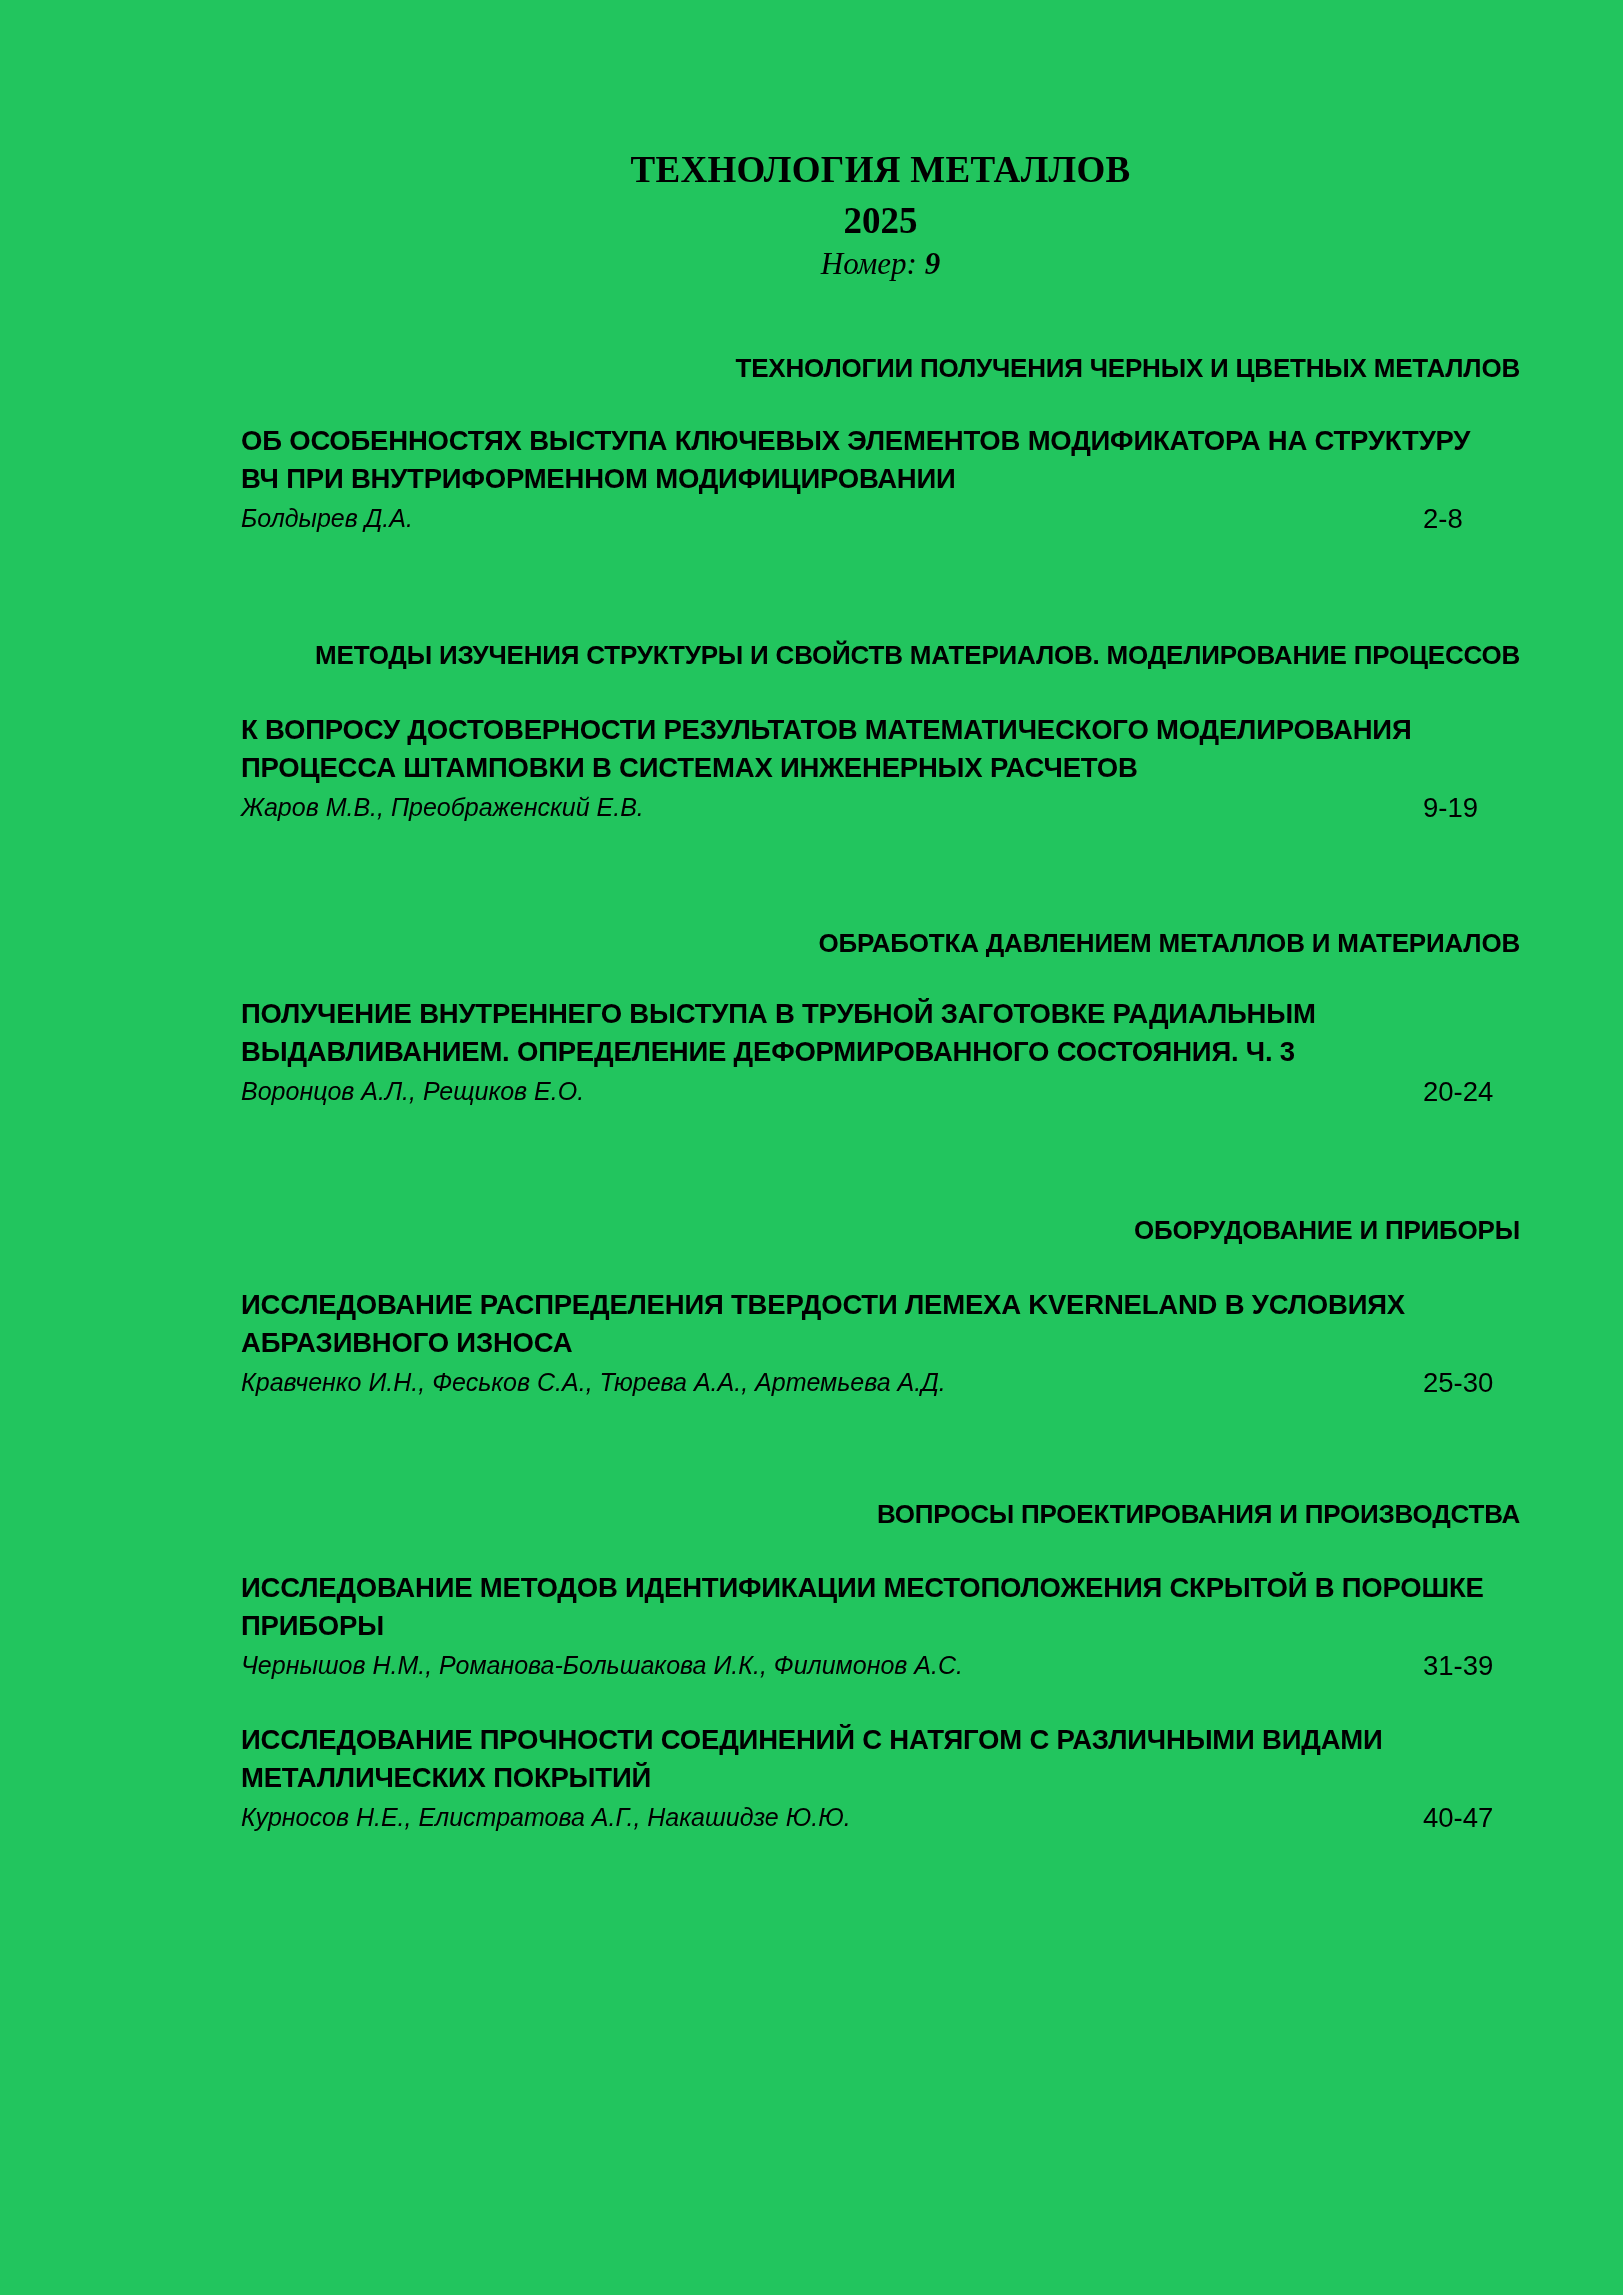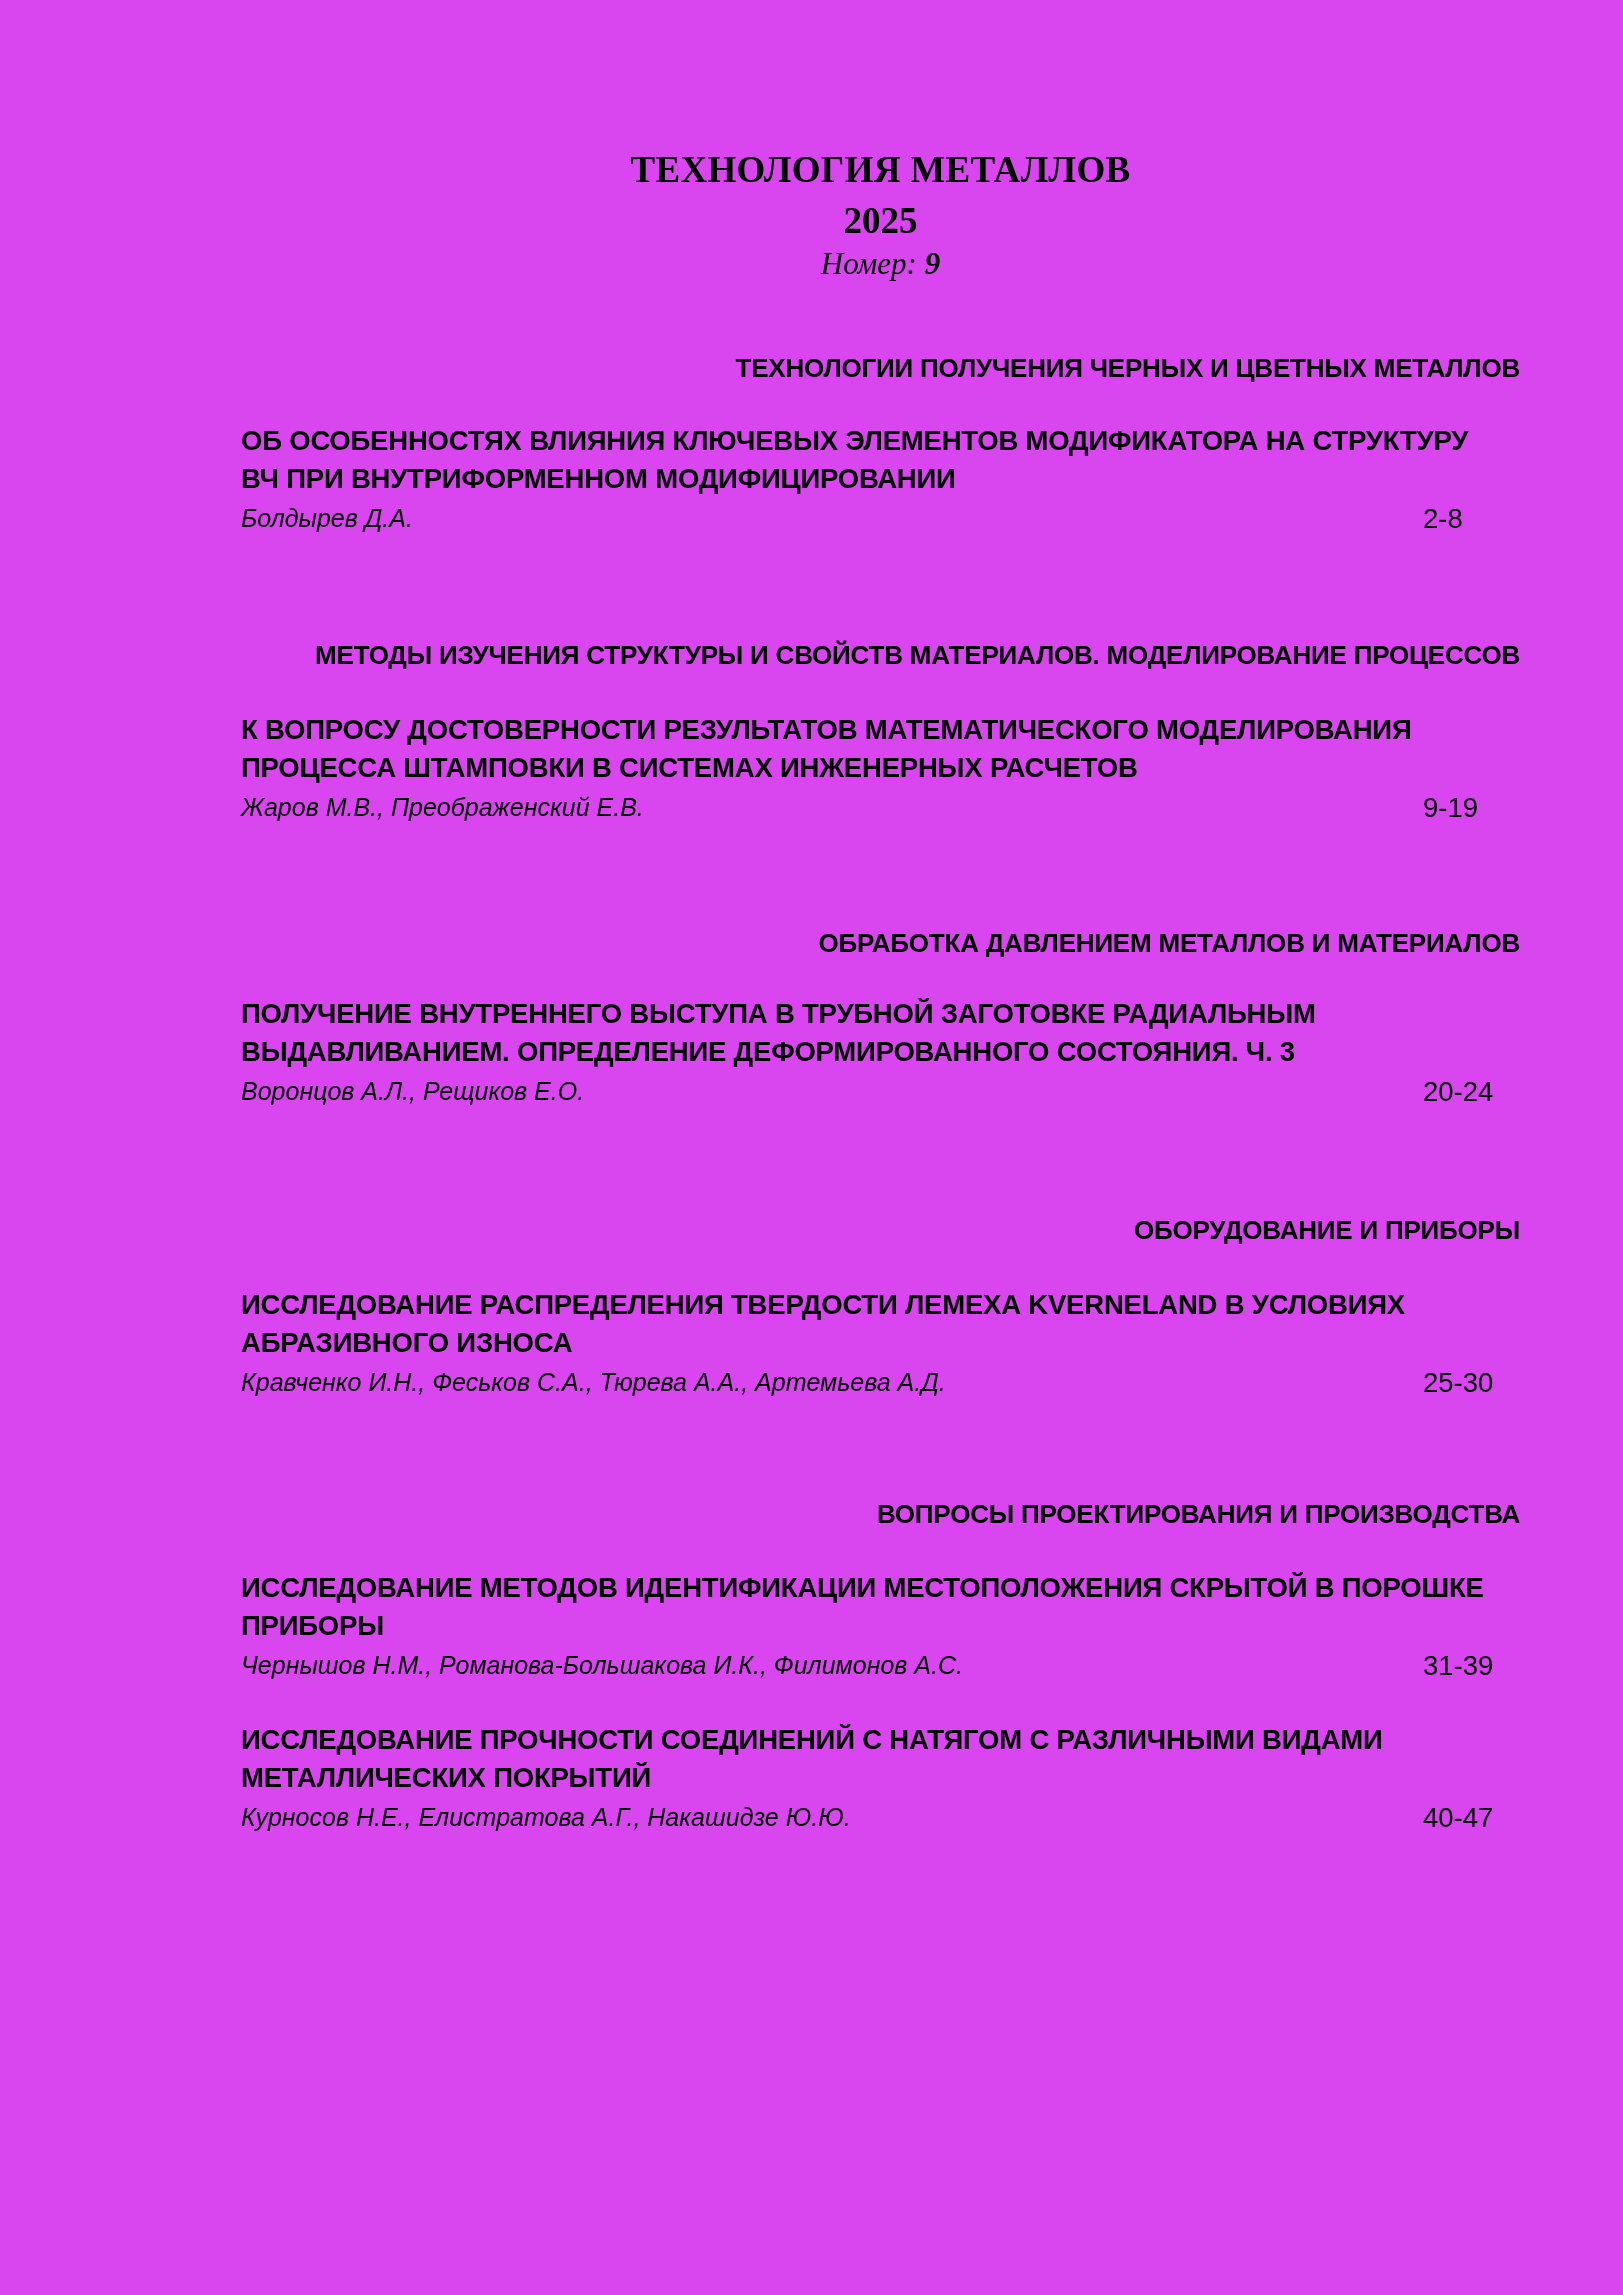--- a/index.html
+++ b/index.html
@@ -11,7 +11,7 @@
     position: relative;
     width: 1623px;
     height: 2295px;
-    background: #d946ef;
+    background: #22c55e;
     color: #000000;
     overflow: hidden;
     font-family: "Liberation Sans", sans-serif;

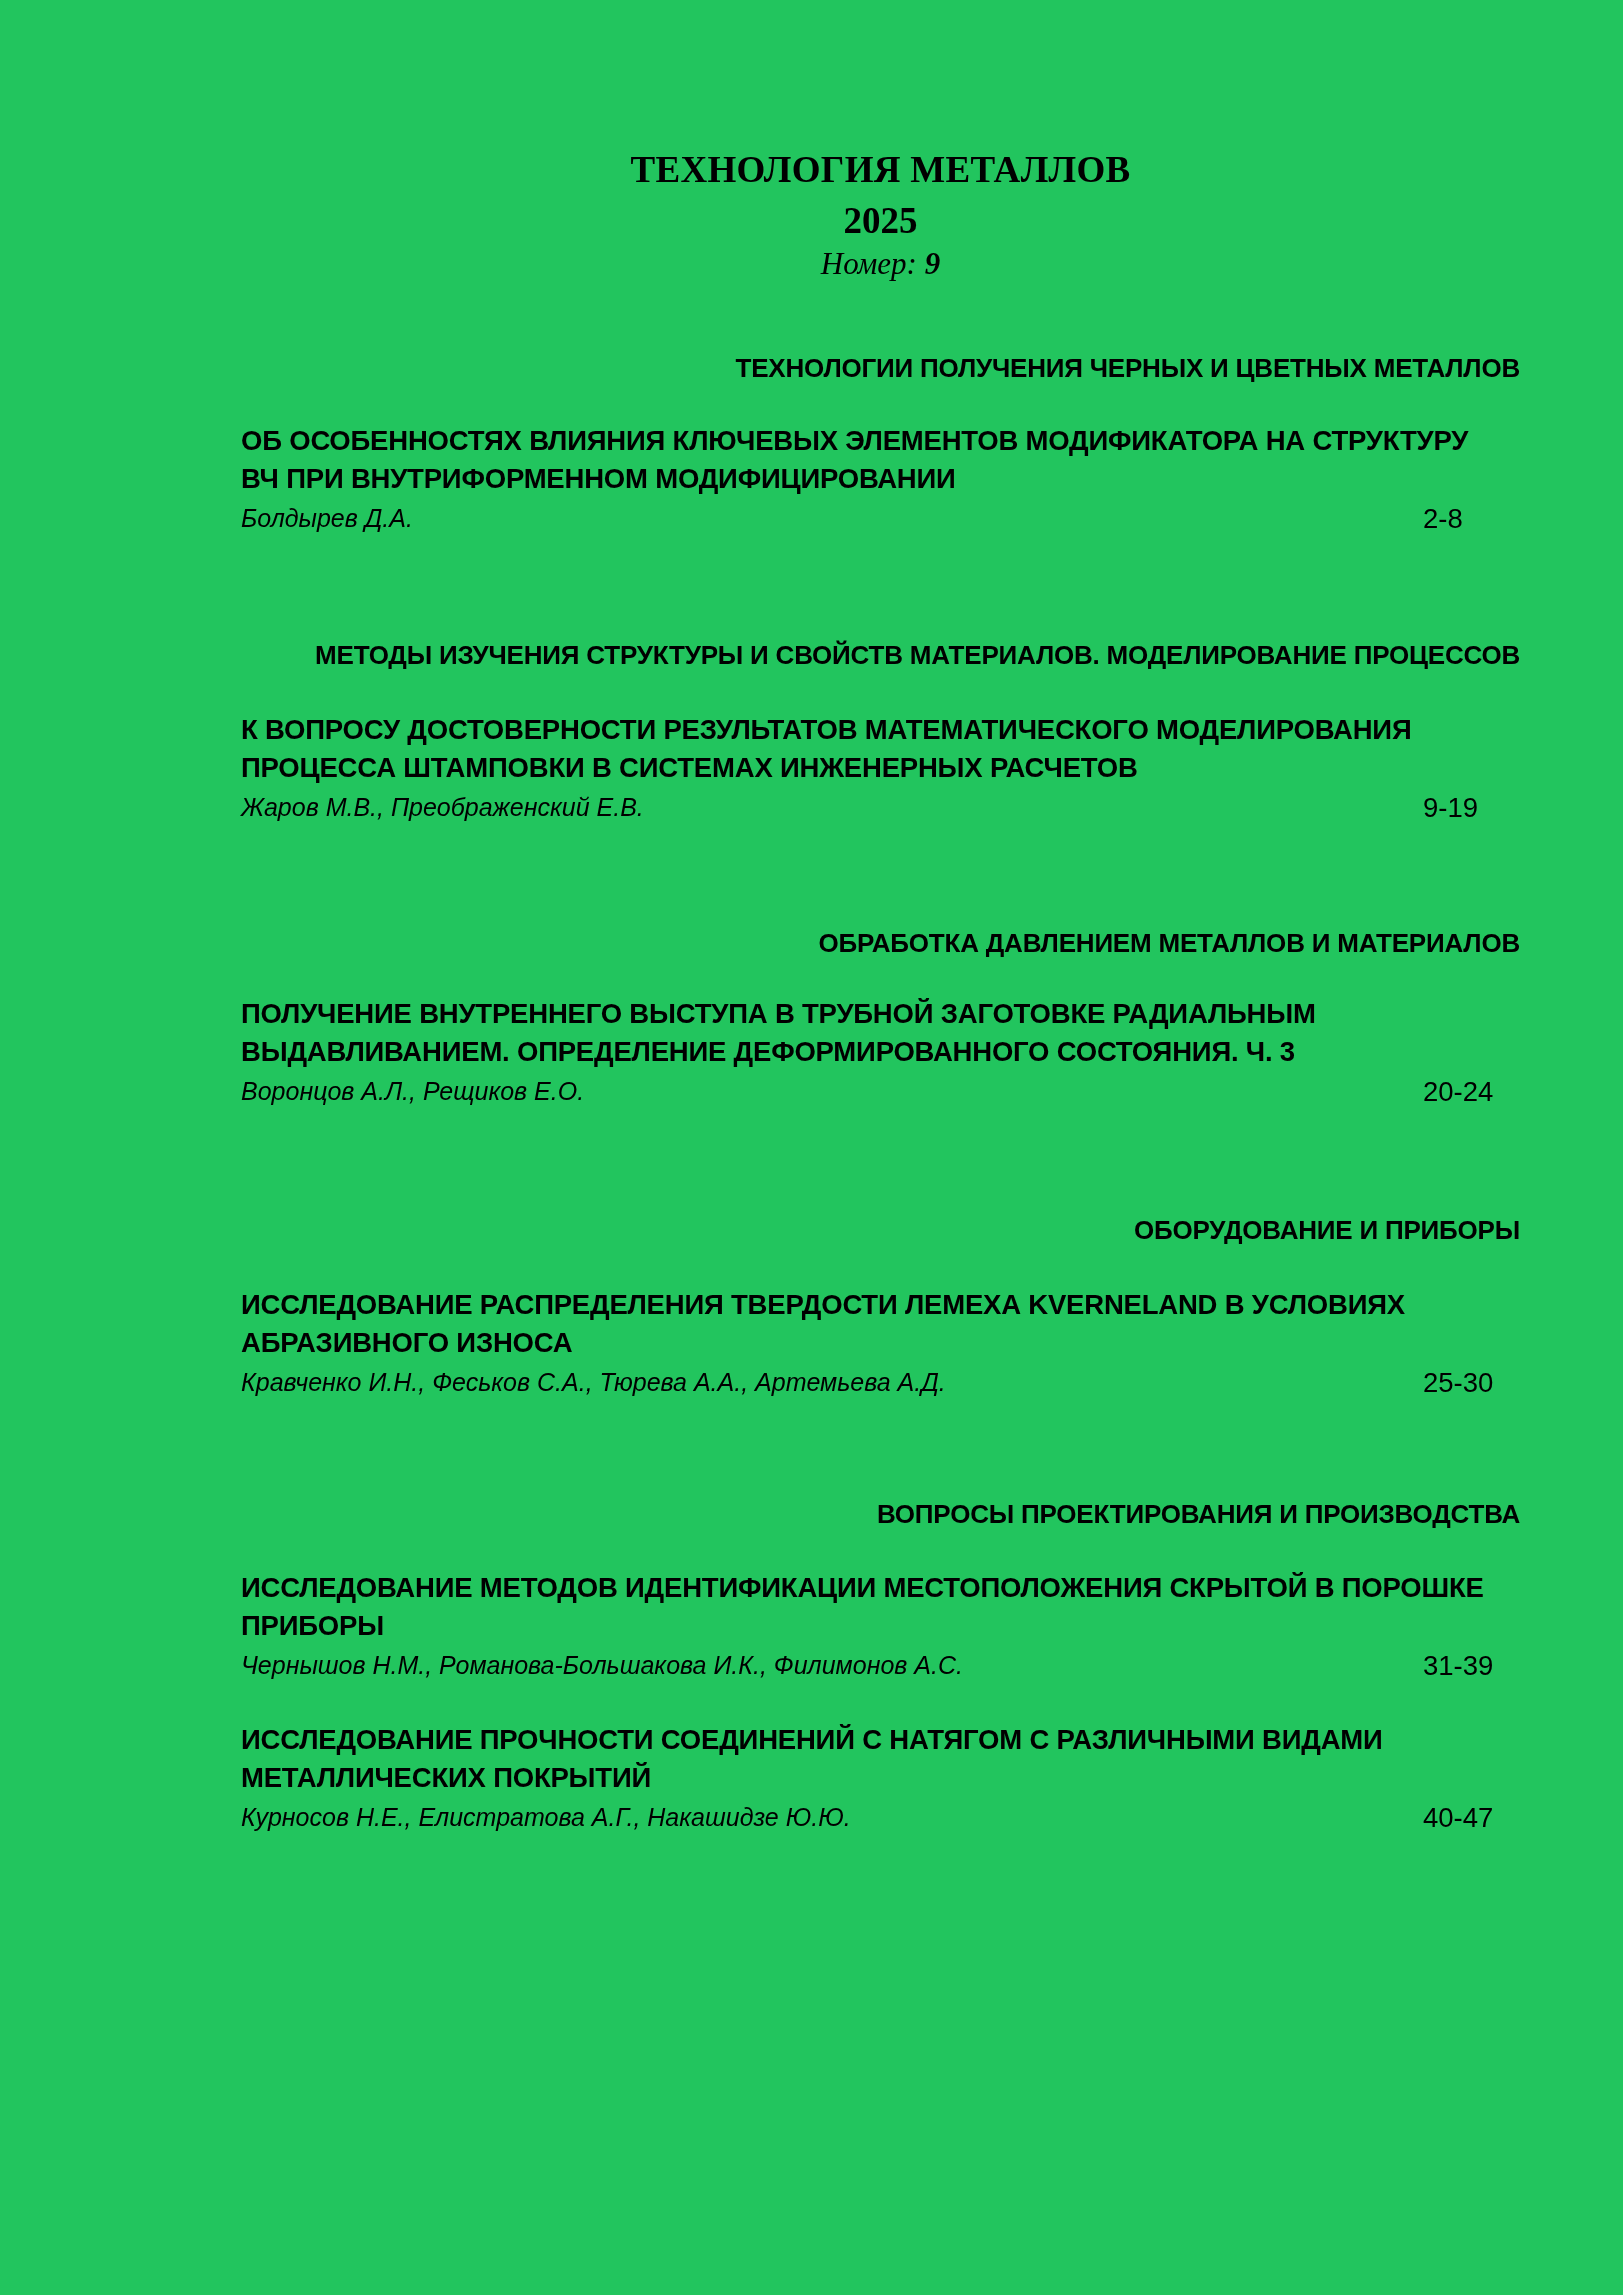--- a/index.html
+++ b/index.html
@@ -123,7 +123,7 @@
 
     <div class="sec" style="top:352px">ТЕХНОЛОГИИ ПОЛУЧЕНИЯ ЧЕРНЫХ И ЦВЕТНЫХ МЕТАЛЛОВ</div>
     <div class="article" style="top:422px">
-      <div class="t-line">ОБ ОСОБЕННОСТЯХ ВЛИЯНИЯ КЛЮЧЕВЫХ ЭЛЕМЕНТОВ МОДИФИКАТОРА НА СТРУКТУРУ</div>
+      <div class="t-line">ОБ ОСОБЕННОСТЯХ ВЫСТУПА КЛЮЧЕВЫХ ЭЛЕМЕНТОВ МОДИФИКАТОРА НА СТРУКТУРУ</div>
       <div class="t-line"><span>ВЧ ПРИ ВНУТРИФОРМЕННОМ МОДИФИЦИРОВАНИИ</span><span class="pages">2-8</span></div>
       <div class="authors">Болдырев Д.А.</div>
     </div>

